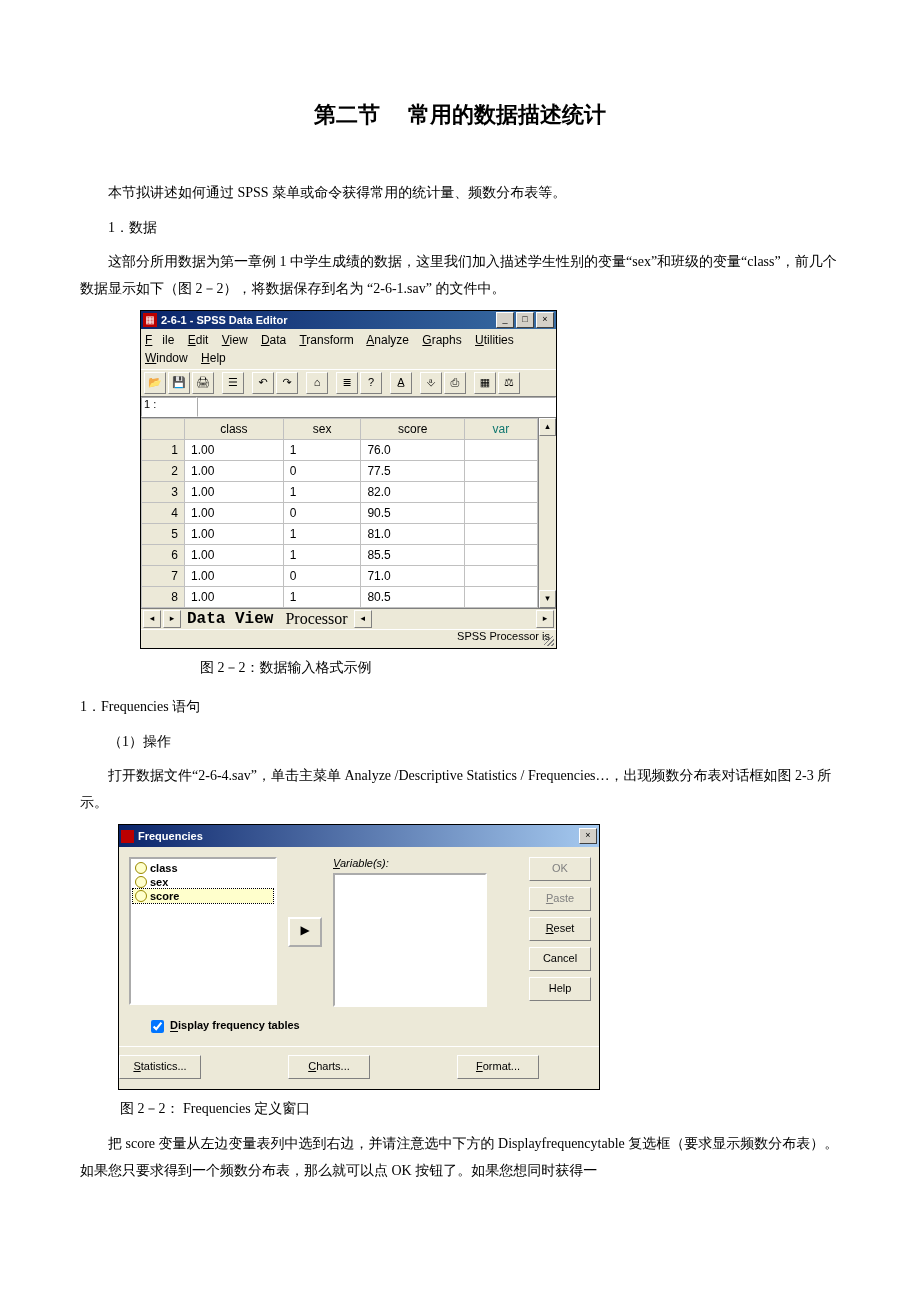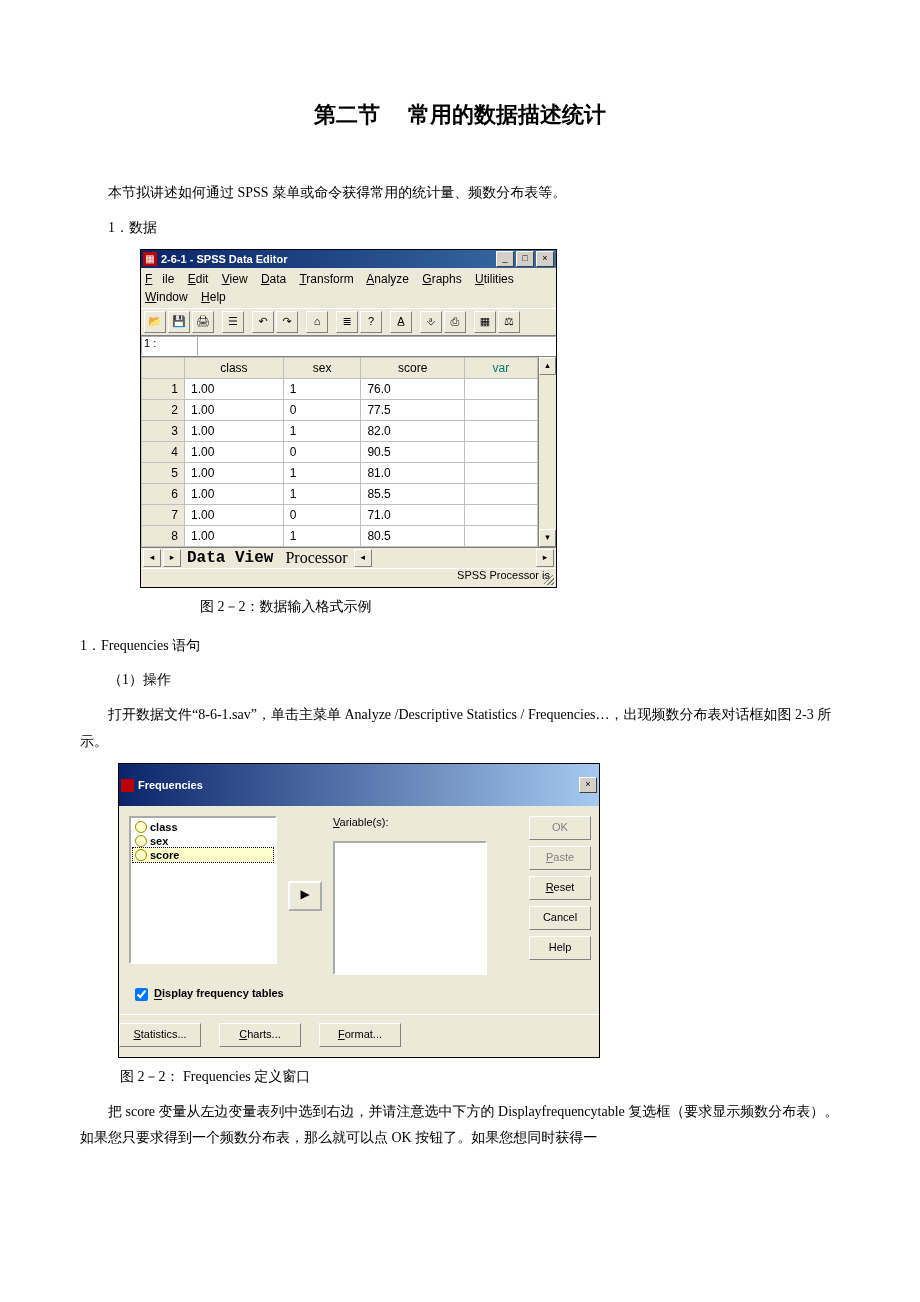--- a/index.html
+++ b/index.html
@@ -193,6 +193,7 @@
 
   <p class="indent">本节拟讲述如何通过 SPSS 菜单或命令获得常用的统计量、频数分布表等。</p>
   <p class="indent">1．数据</p>
+  <p class="indent">这部分所用数据为第一章例 1 中学生成绩的数据，这里我们加入描述学生性别的变量“sex”和班级的变量“class”，前几个数据显示如下（图 2－2），将数据保存到名为 “2-6-1.sav” 的文件中。</p>
 
   <div class="watermark">
     <div class="spss-win">

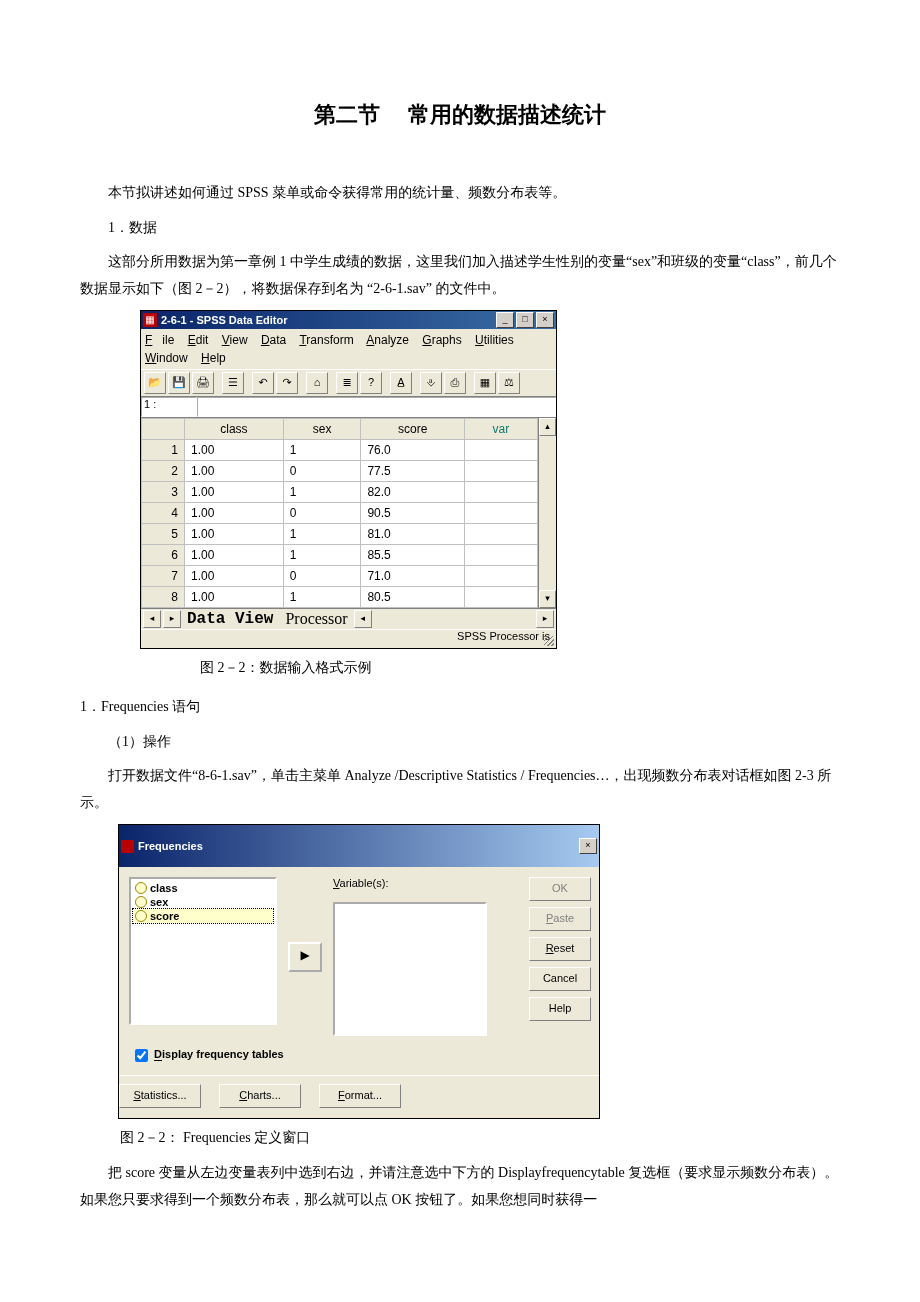--- a/index.html
+++ b/index.html
@@ -343,7 +343,7 @@
 
   <p class="no-indent">1．Frequencies 语句</p>
   <p class="indent">（1）操作</p>
-  <p class="indent">打开数据文件“8-6-1.sav”，单击主菜单 Analyze /Descriptive Statistics / Frequencies…，出现频数分布表对话框如图 2-3 所示。</p>
+  <p class="indent">打开数据文件“2-6-4.sav”，单击主菜单 Analyze /Descriptive Statistics / Frequencies…，出现频数分布表对话框如图 2-3 所示。</p>
 
   <div class="freq-dlg">
     <div class="freq-title">

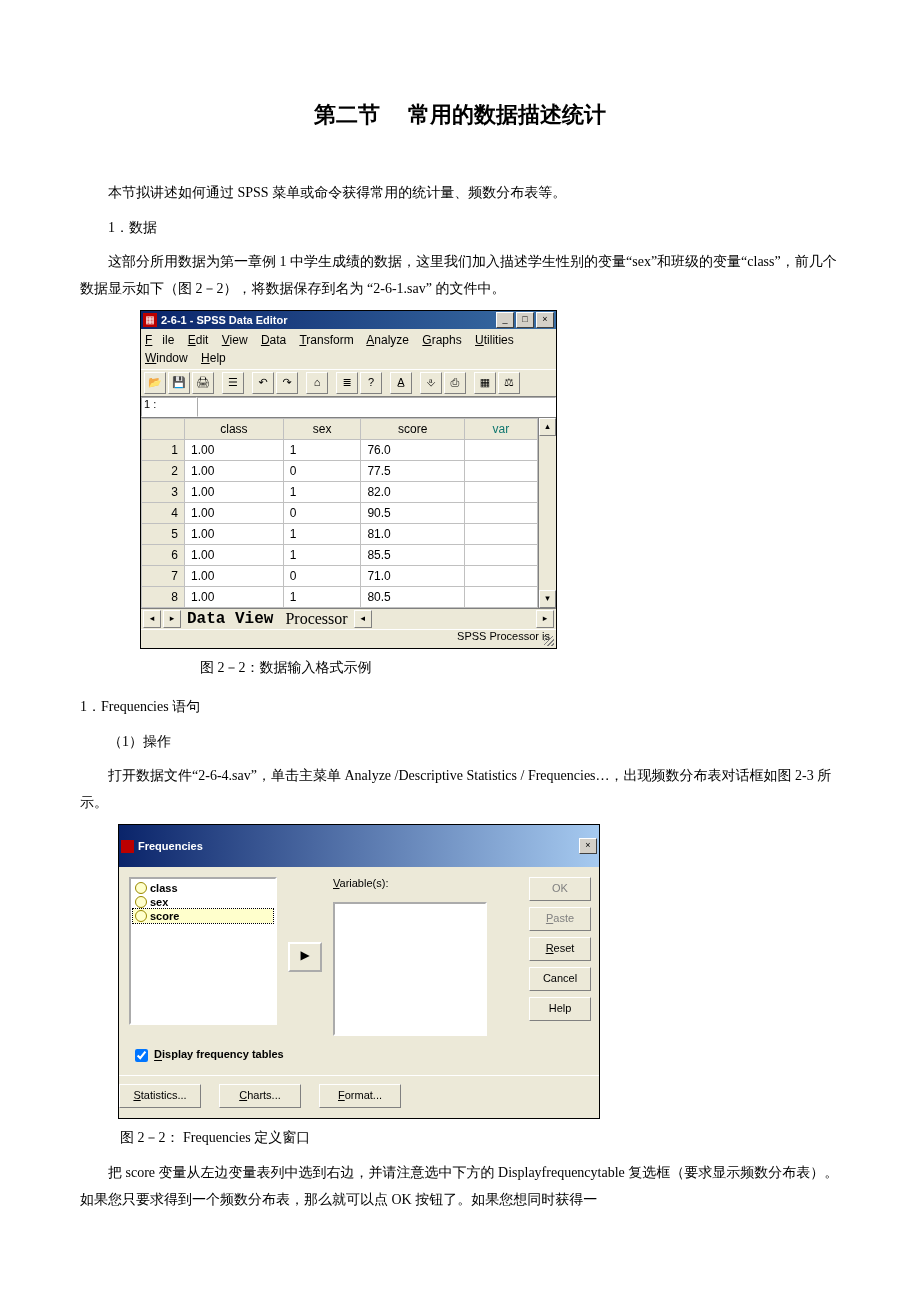--- a/index.html
+++ b/index.html
@@ -139,7 +139,7 @@
   }
   .freq-title {
     height: 18px; background: linear-gradient(to right,#0a246a,#a6caf0);
-    color:#fff; display:flex; align-items:center; padding:12px 2px;
+    color:#fff; display:flex; align-items:center; padding:2px 2px;
   }
   .freq-title .icon-app { width:13px; height:13px; background:#b00; margin-right:4px;}
   .freq-title .t { flex:1; font-weight:bold;}

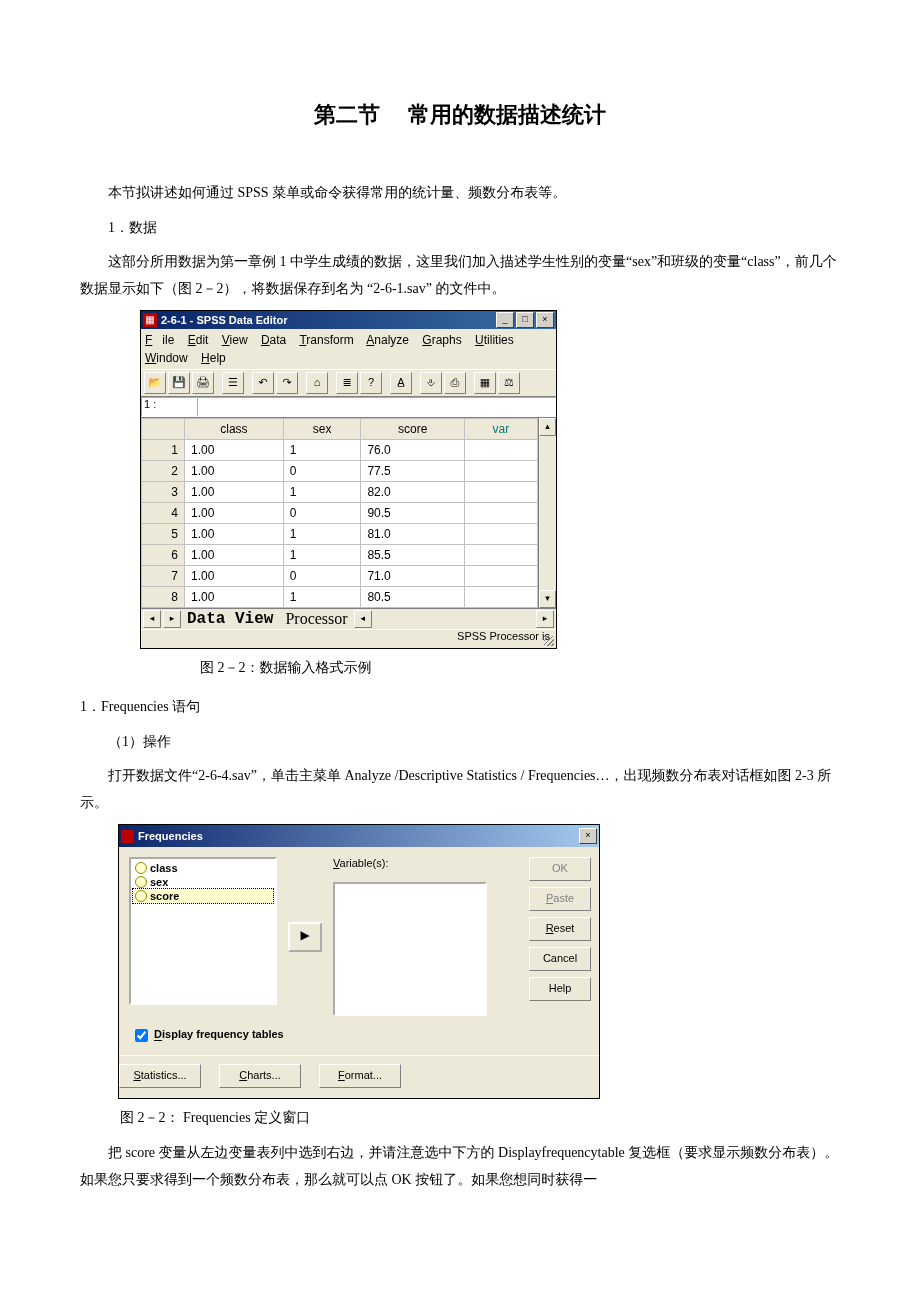--- a/index.html
+++ b/index.html
@@ -162,7 +162,7 @@
     text-align:center; line-height:22px; font-size:12px;
   }
   .freq-target { flex:1; }
-  .freq-target .lbl { margin-bottom:13px; }
+  .freq-target .lbl { margin-bottom:4px;font-style:italic; }
   .freq-target .box {
     width:150px; height:130px; background:#fff; border:2px inset #fff;
   }

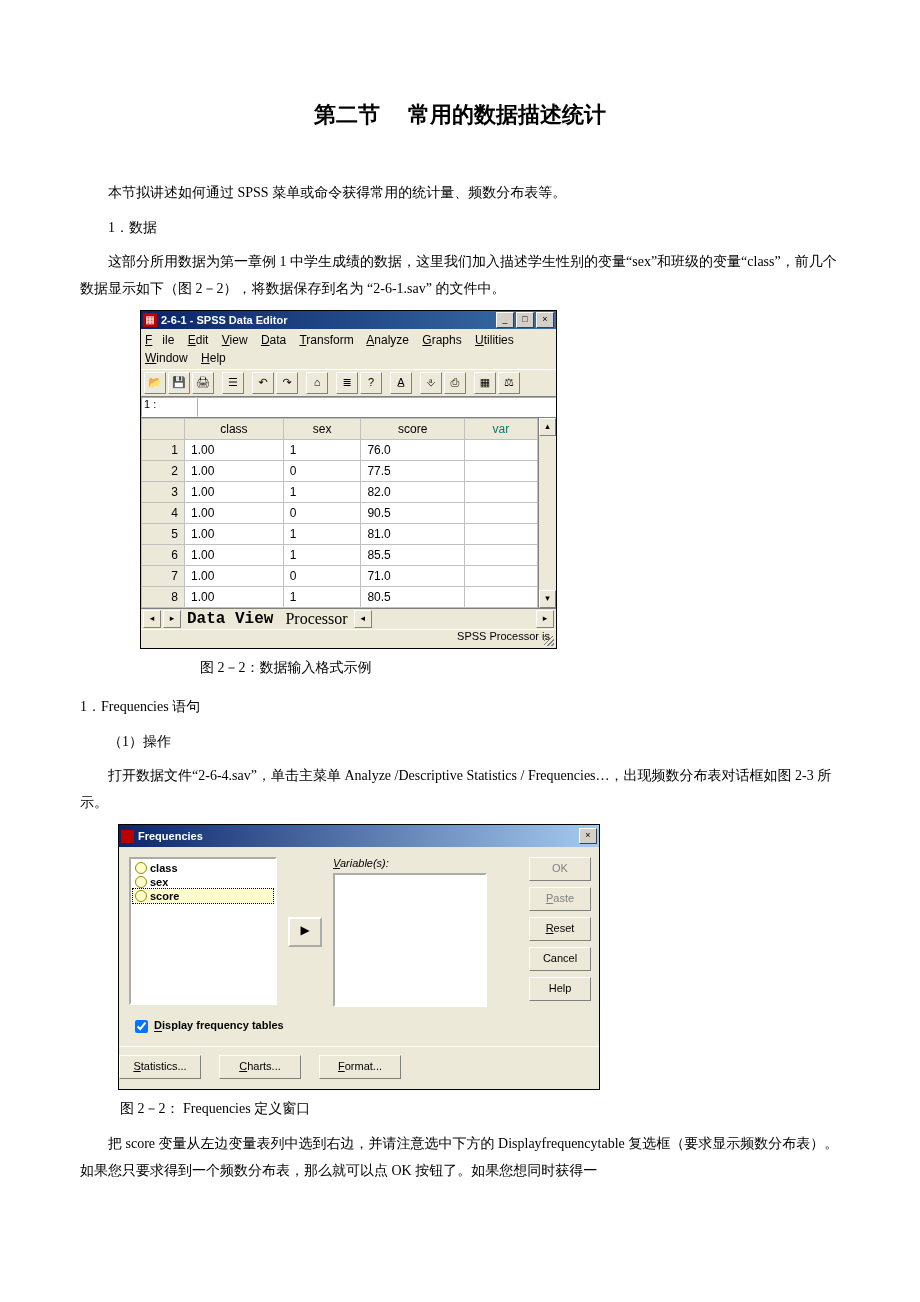--- a/index.html
+++ b/index.html
@@ -172,7 +172,7 @@
     background:#ece9d8; text-align:center; line-height:20px; font-size:11px;
   }
   .dlg-btn.disabled { color:#808080; }
-  .freq-check { padding: 4px 0 10px 12px; font-weight:bold; }
+  .freq-check { padding: 4px 0 10px 12px; font-weight:bold;margin-left:16px; }
   .freq-check input { vertical-align:middle; }
   .freq-bottom {
     border-top:1px solid #fff;

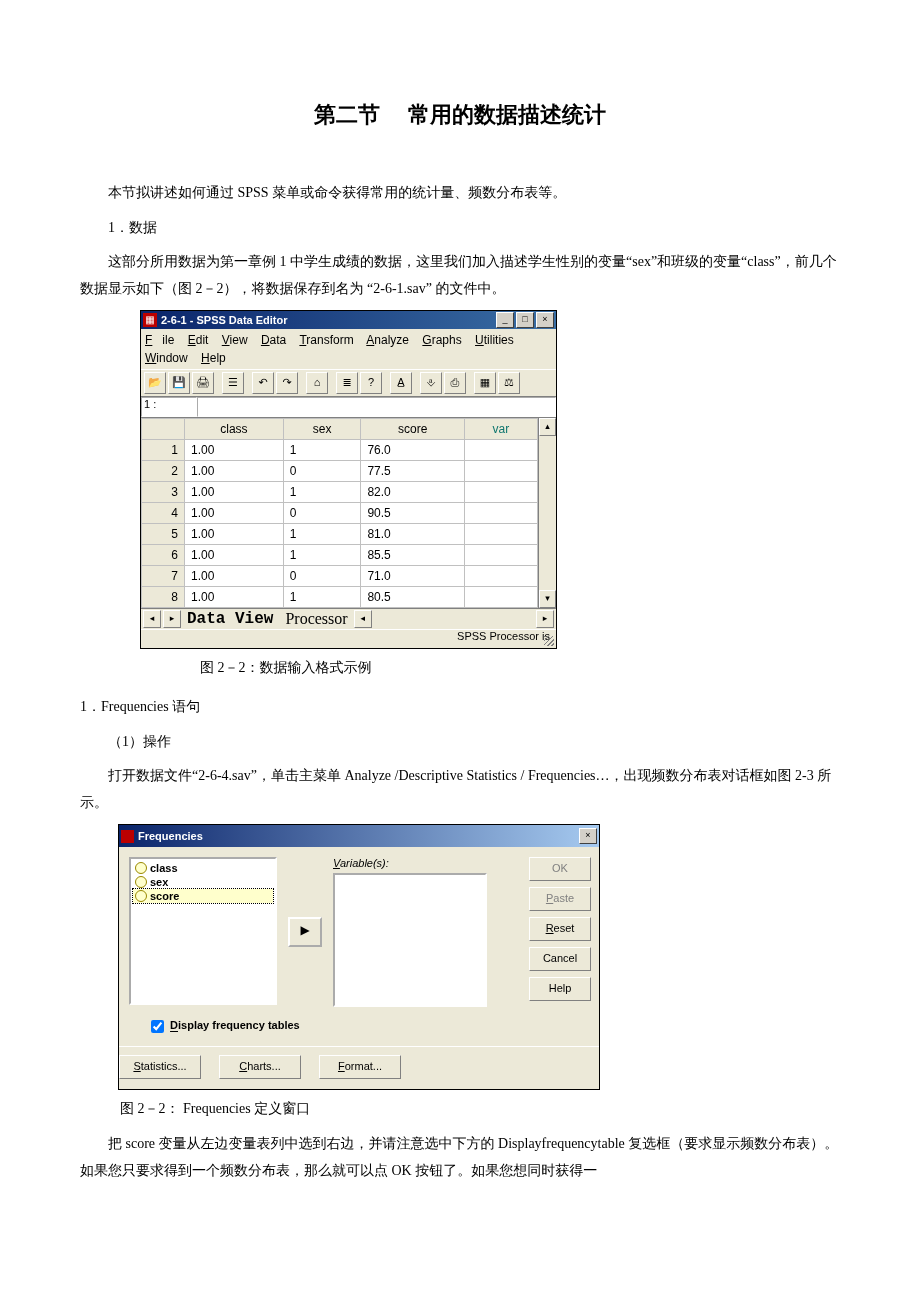--- a/index.html
+++ b/index.html
@@ -176,8 +176,8 @@
   .freq-check input { vertical-align:middle; }
   .freq-bottom {
     border-top:1px solid #fff;
-    padding: 8px 96px 10px 0;
-    display:flex; gap:18px; justify-content:flex-start;
+    padding: 8px 60px 10px 0;
+    display:flex; gap:18px; justify-content:space-between;
   }
   .freq-bottom .dlg-btn { width:80px; }
 

